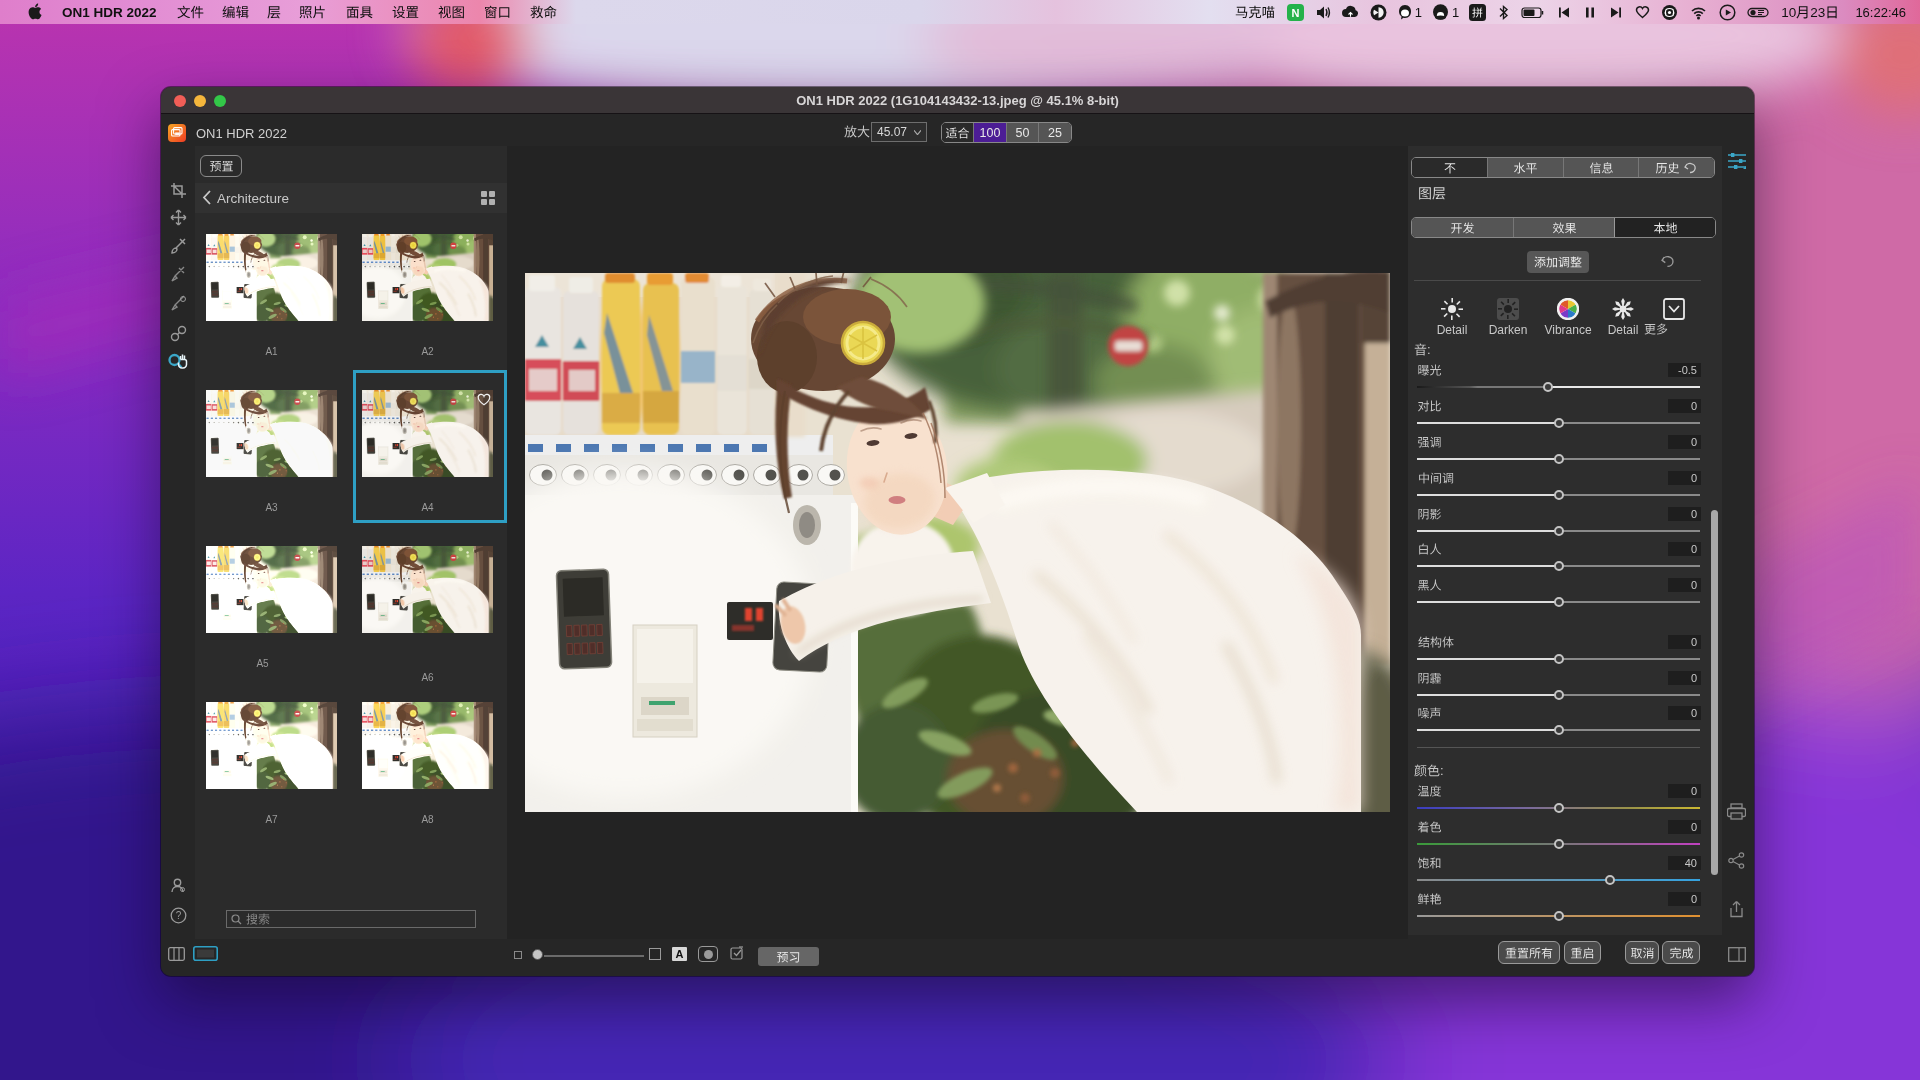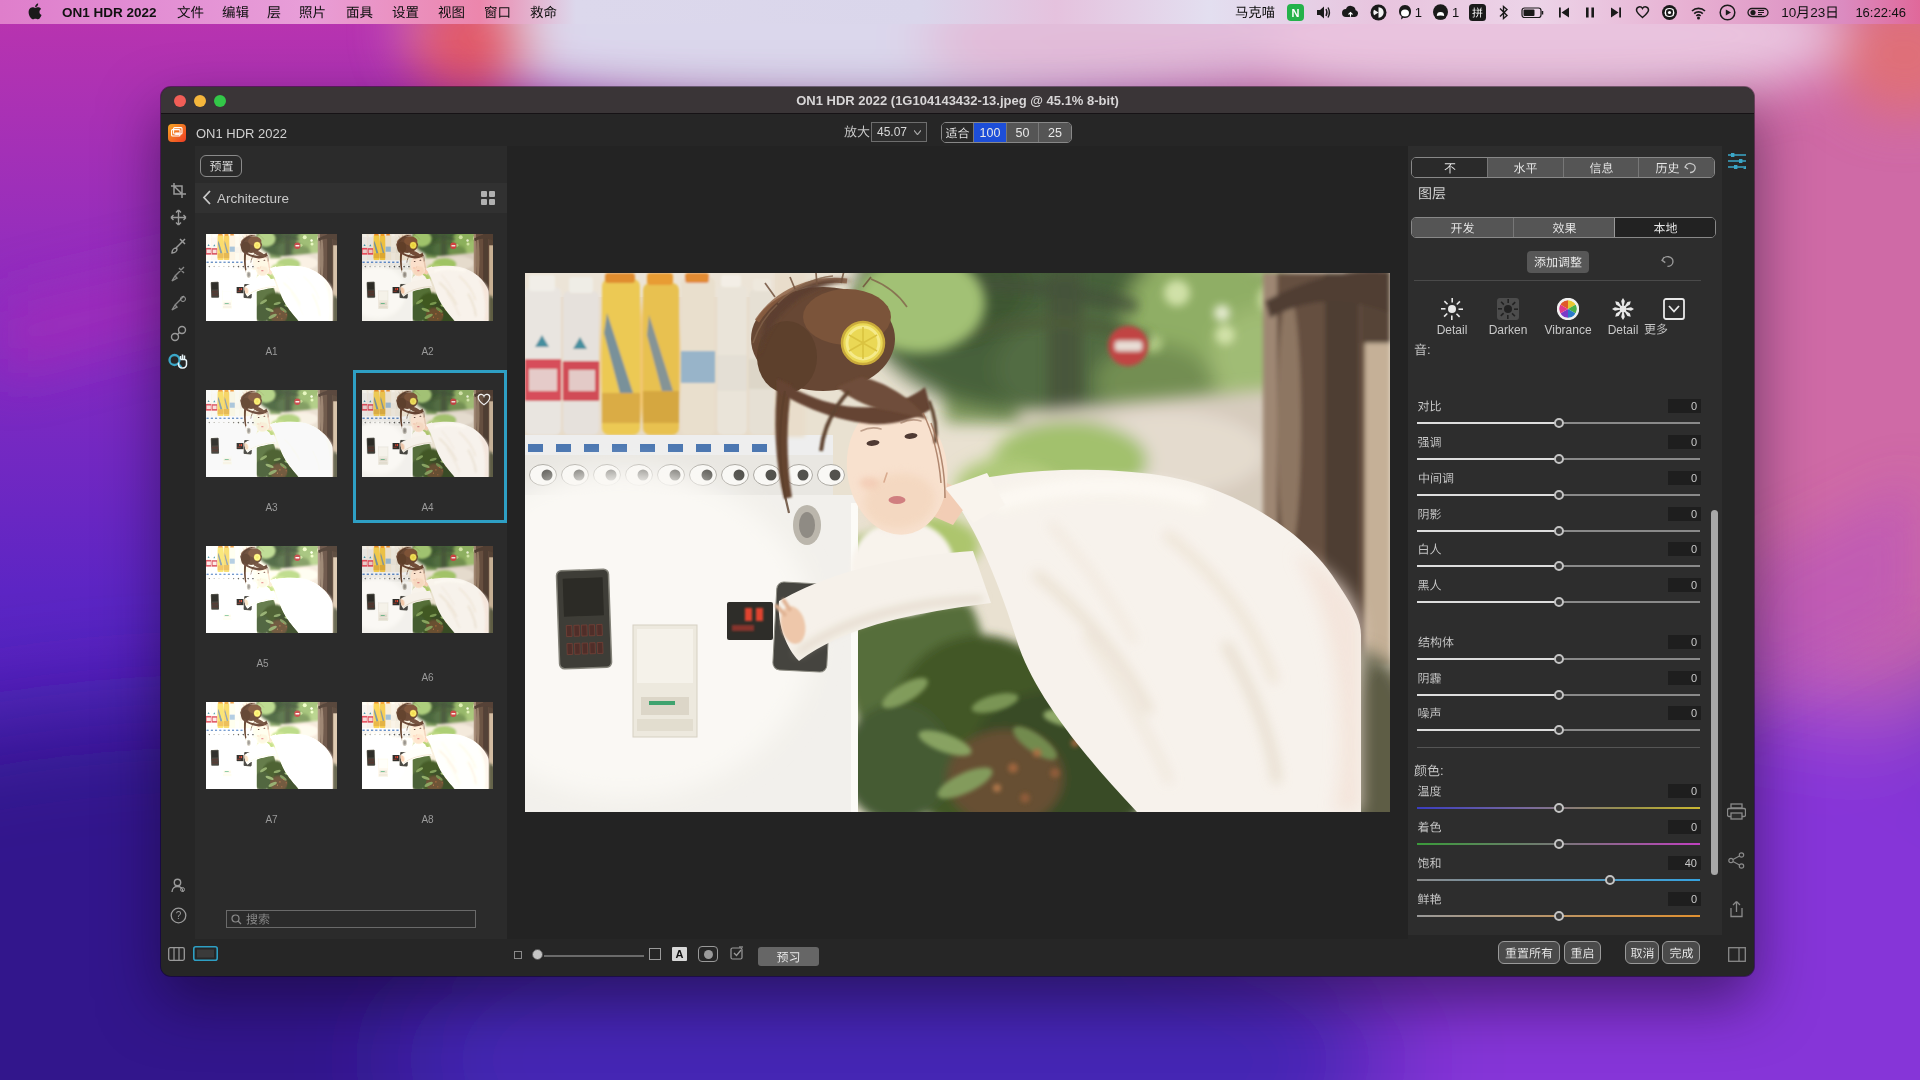--- a/index.html
+++ b/index.html
@@ -273,7 +273,7 @@
           <use href="#g5408" x="1000"></use>
         </svg>
       </div>
-<div style="width:33px;background:#1d4ed8;border-left:1px solid #777;font-size:12.5px">100</div>
+<div style="width:33px;background:#4c1d95;border-left:1px solid #777;font-size:12.5px">100</div>
 <div style="width:32px;background:#555;border-left:1px solid #777;font-size:12.5px">50</div>
 <div style="width:33px;background:#555;border-left:1px solid #777;font-size:12.5px">25</div>
     </div>

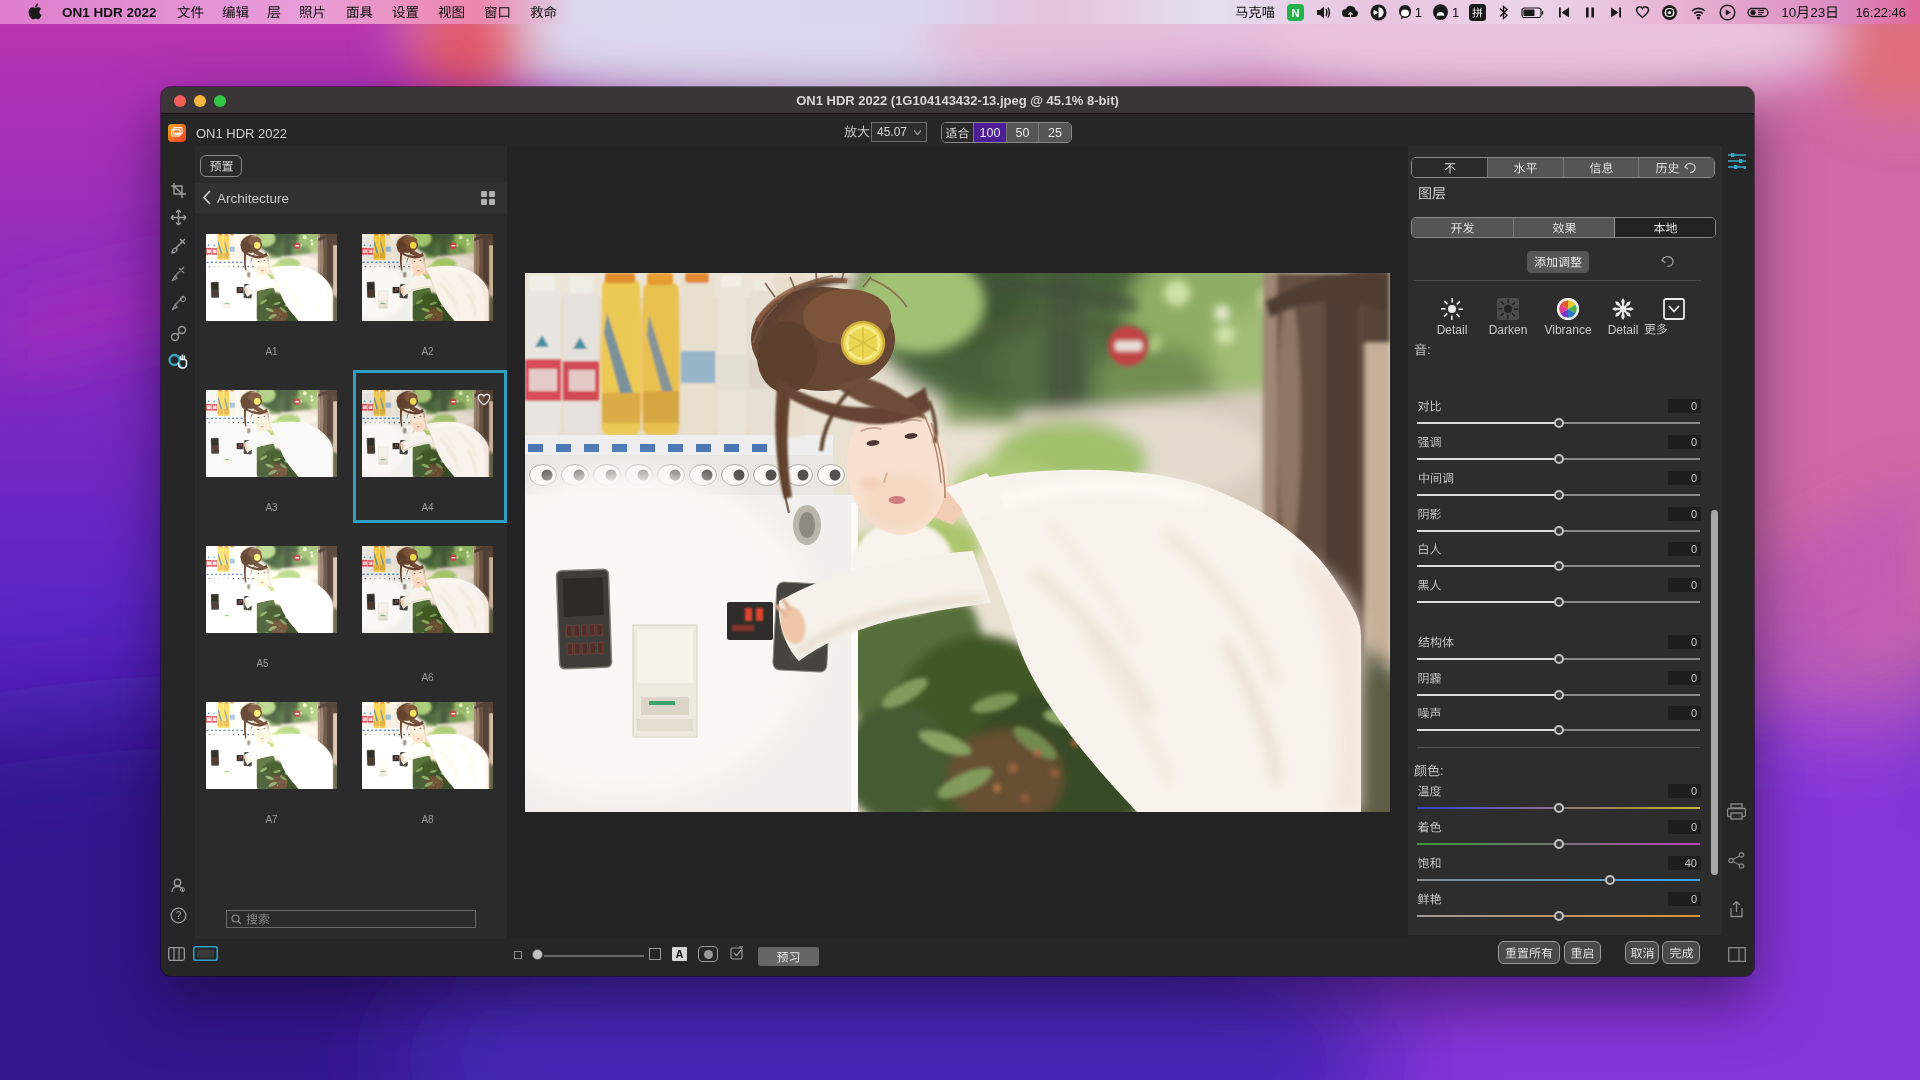--- a/index.html
+++ b/index.html
@@ -604,6 +604,18 @@
       </svg>
       <span>:</span>
     </div>
+    <div class="slrow" style="top:276px">
+      <div class="sllabel">
+        <svg style="width:25px;height:12px;fill:#c8c8c8" viewBox="0 0 2000 1000" preserveAspectRatio="xMidYMid meet">
+          <use href="#g66dd" x="0"></use>
+          <use href="#g5149" x="1000"></use>
+        </svg>
+      </div>
+      <div class="slval">-0.5</div>
+      <div class="sltrack" style="background:linear-gradient(90deg,#1a1a1a,#555 40%,#777 46%);width:46%"></div>
+      <div class="sltrack" style="left:auto;right:1px;width:52%;background:#e8e8e8"></div>
+      <div class="slknob" style="left:129px"></div>
+    </div>
     <div class="slrow" style="top:312px">
       <div class="sllabel">
         <svg style="width:25px;height:12px;fill:#c8c8c8" viewBox="0 0 2000 1000" preserveAspectRatio="xMidYMid meet">

